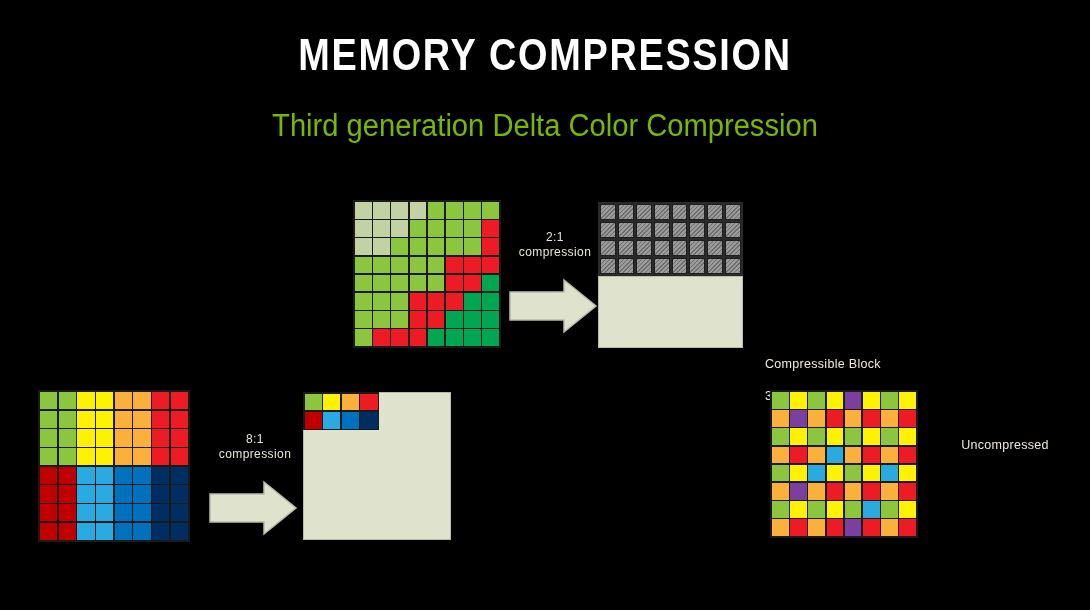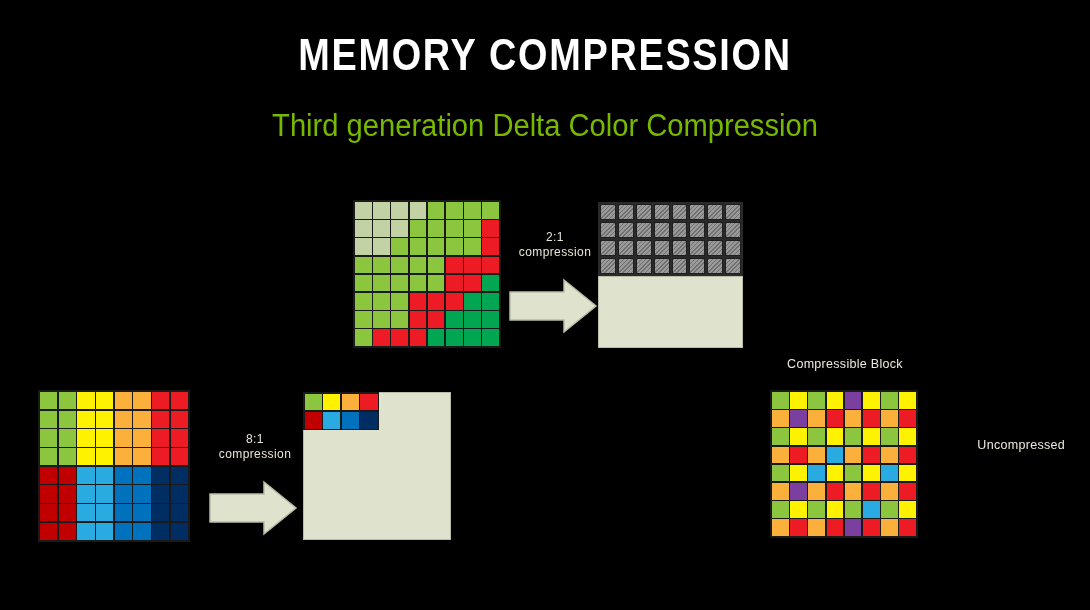--- a/index.html
+++ b/index.html
@@ -98,7 +98,7 @@
     font-size:12.5px;
     line-height:16px;
     letter-spacing:0.3px;
-    text-align:center;
+    text-align:left;
     white-space:pre-line;
   }
   .caption.left-align { text-align:right; }

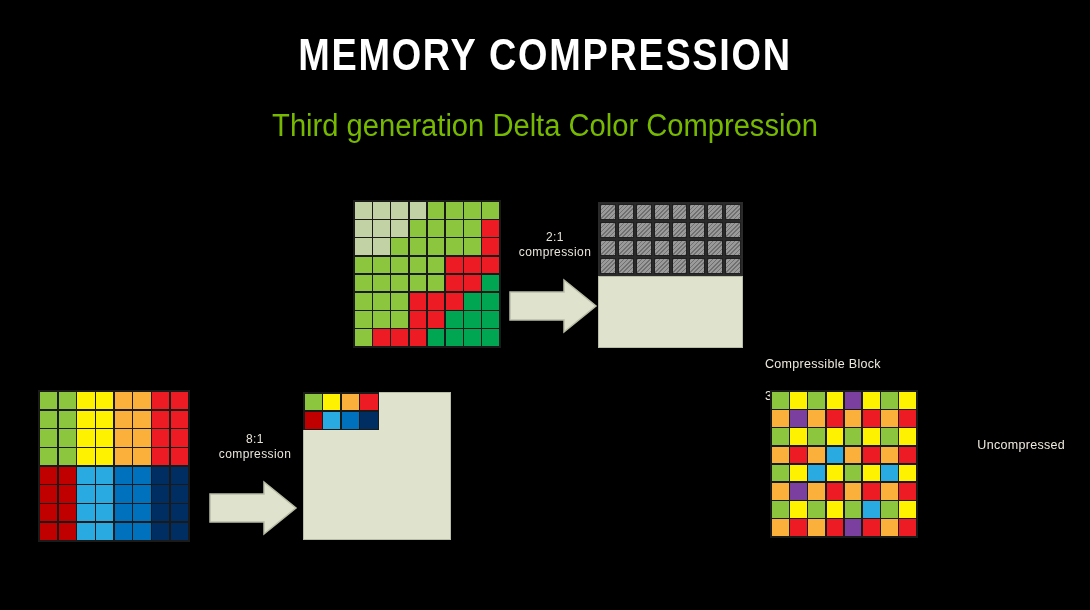--- a/index.html
+++ b/index.html
@@ -101,7 +101,7 @@
     text-align:left;
     white-space:pre-line;
   }
-  .caption.left-align { text-align:right; }
+  .caption.left-align { text-align:center; }
 </style>
 </head>
 <body>

